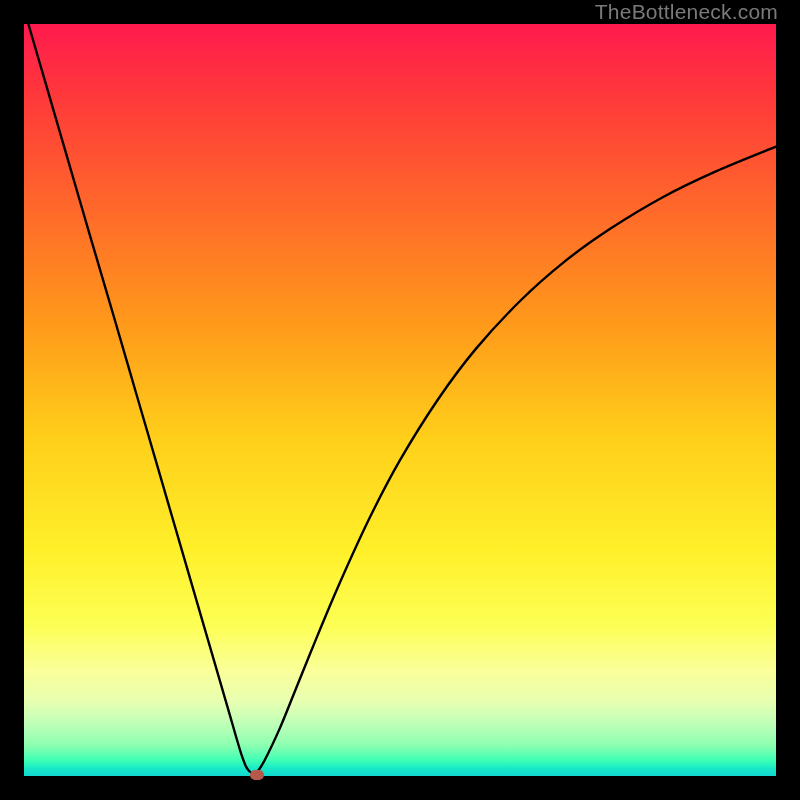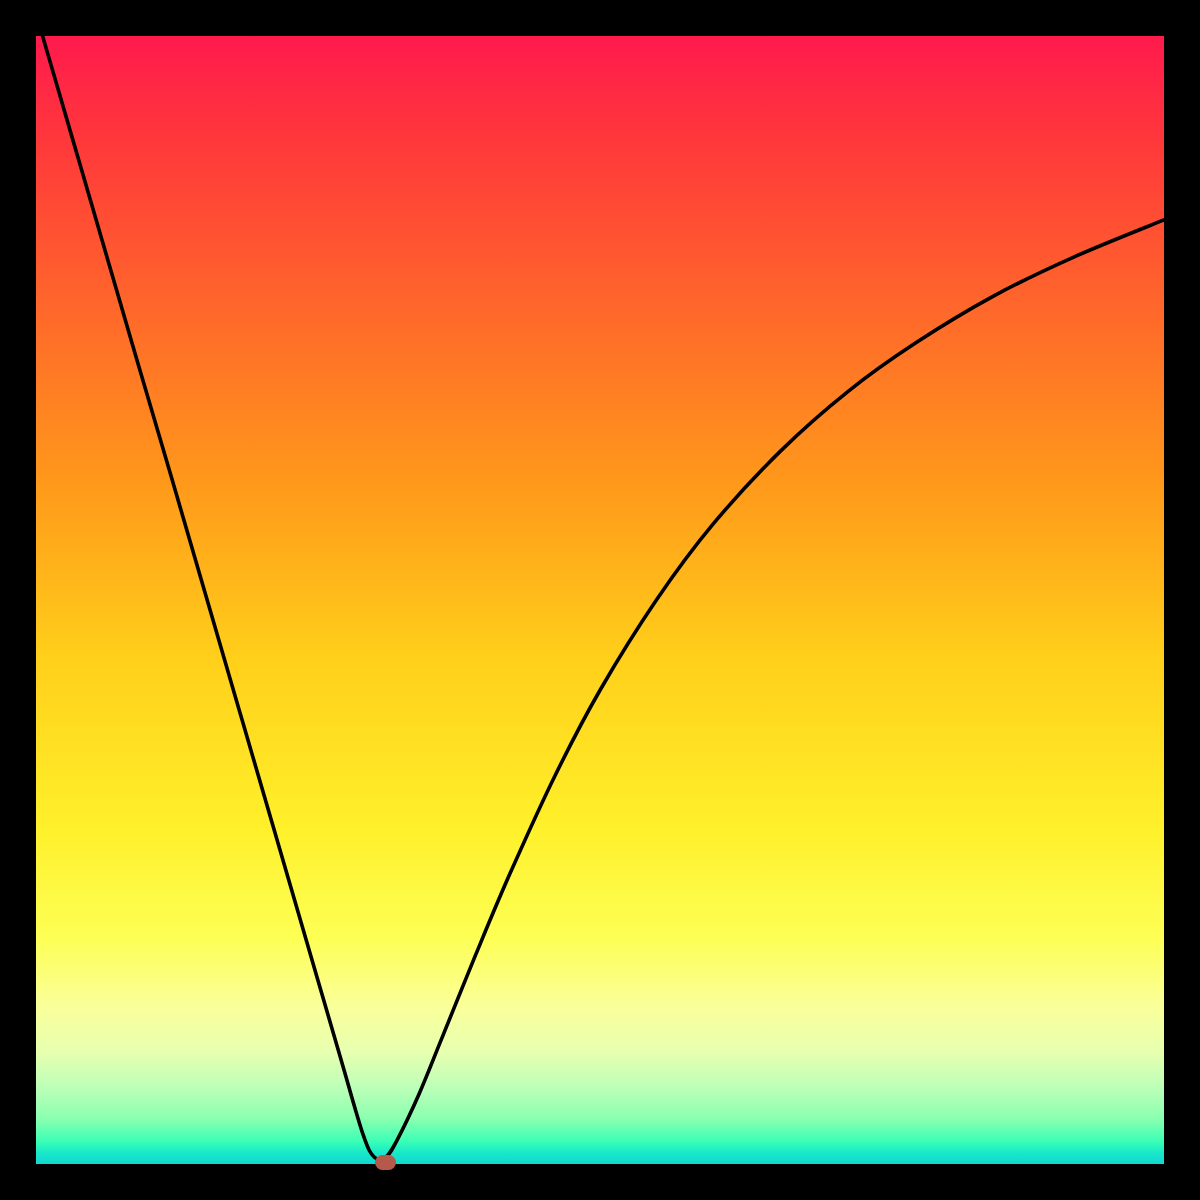--- a/index.html
+++ b/index.html
@@ -79,6 +79,7 @@
     </svg>
     <div id="marker" class="marker" style="left: 226.12px; top: 746px;"></div>
   </div>
+  <div class="watermark">TheBottleneck.com</div>
 </div>
 
 </body></html>

